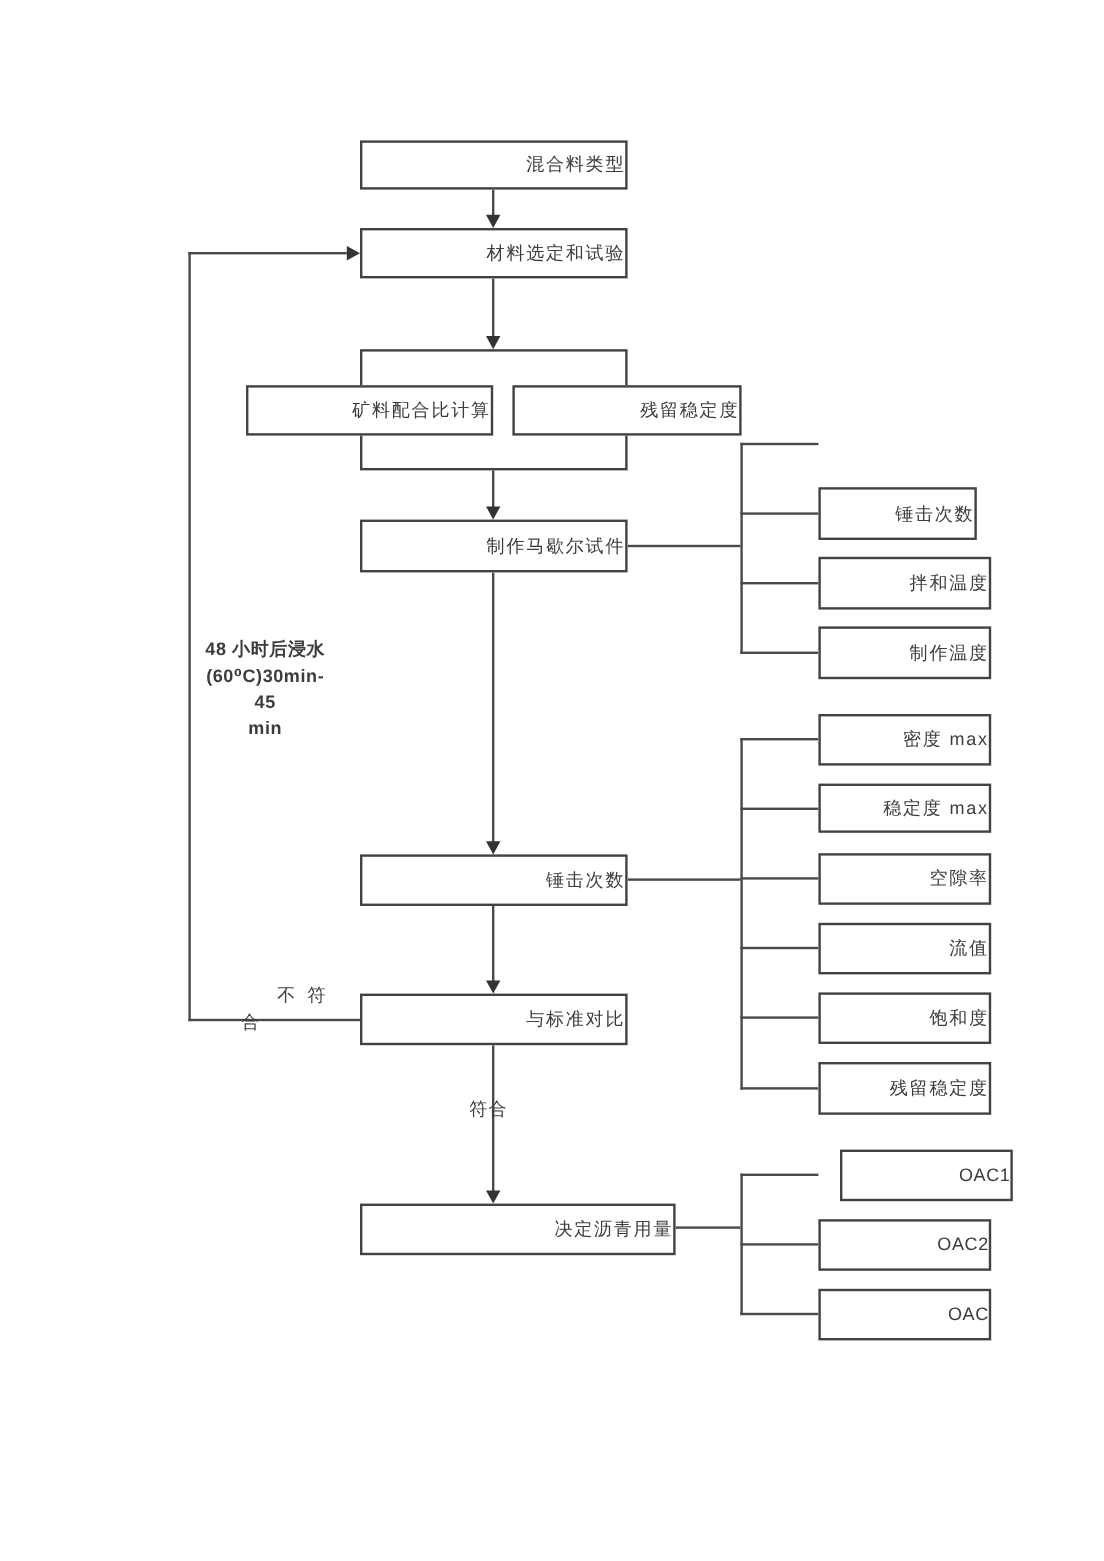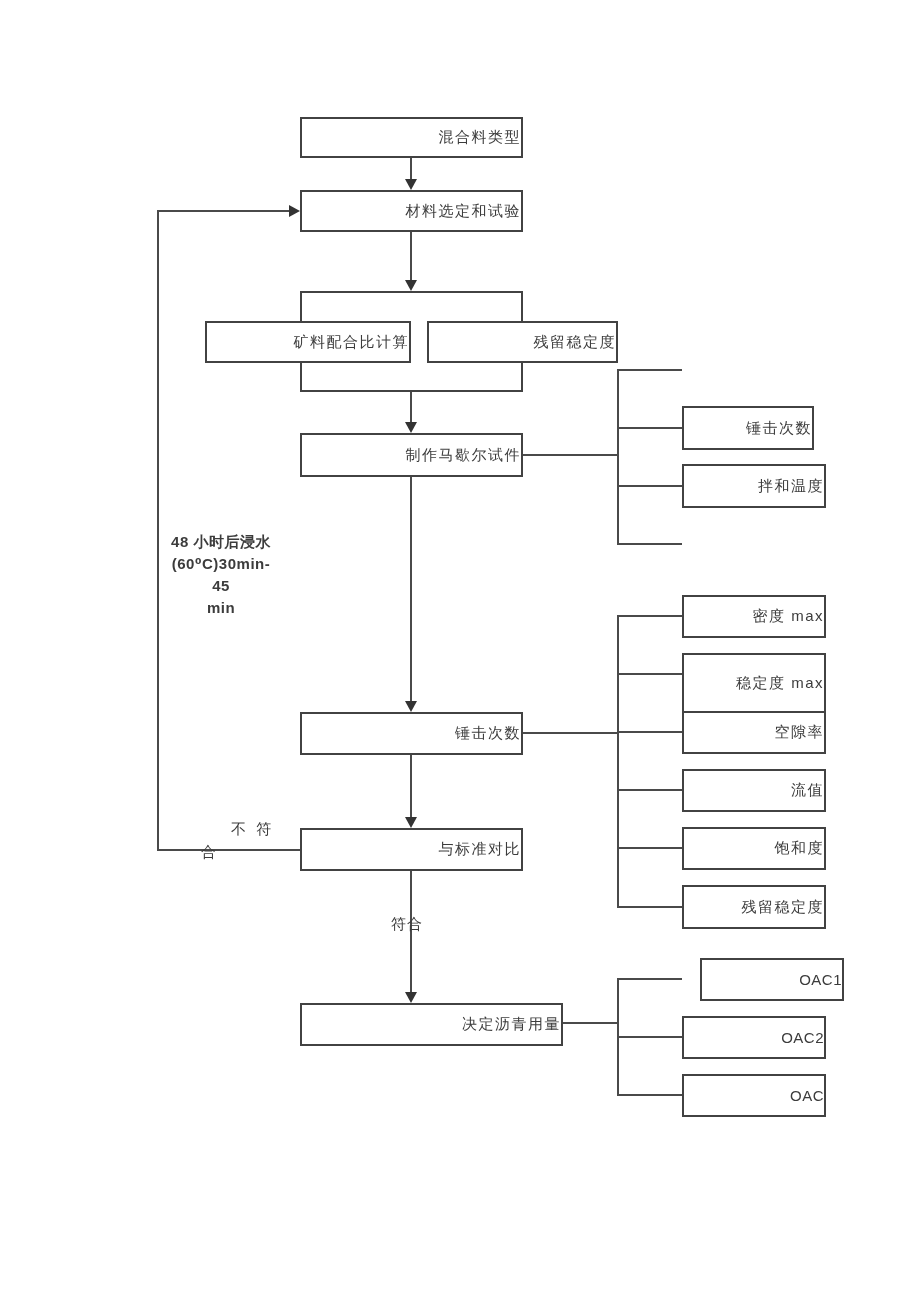--- a/index.html
+++ b/index.html
@@ -113,6 +113,9 @@
   <div class="box" style="left:682px; top:464px; width:144px; height:44px;">
     <span>拌和温度</span>
   </div>
+  <div class="box" style="left:682px; top:522px; width:144px; height:44px;">
+    <span>制作温度</span>
+  </div>
 
   <div class="box" style="left:682px; top:595px; width:144px; height:43px;">
     <span>密度 max</span>

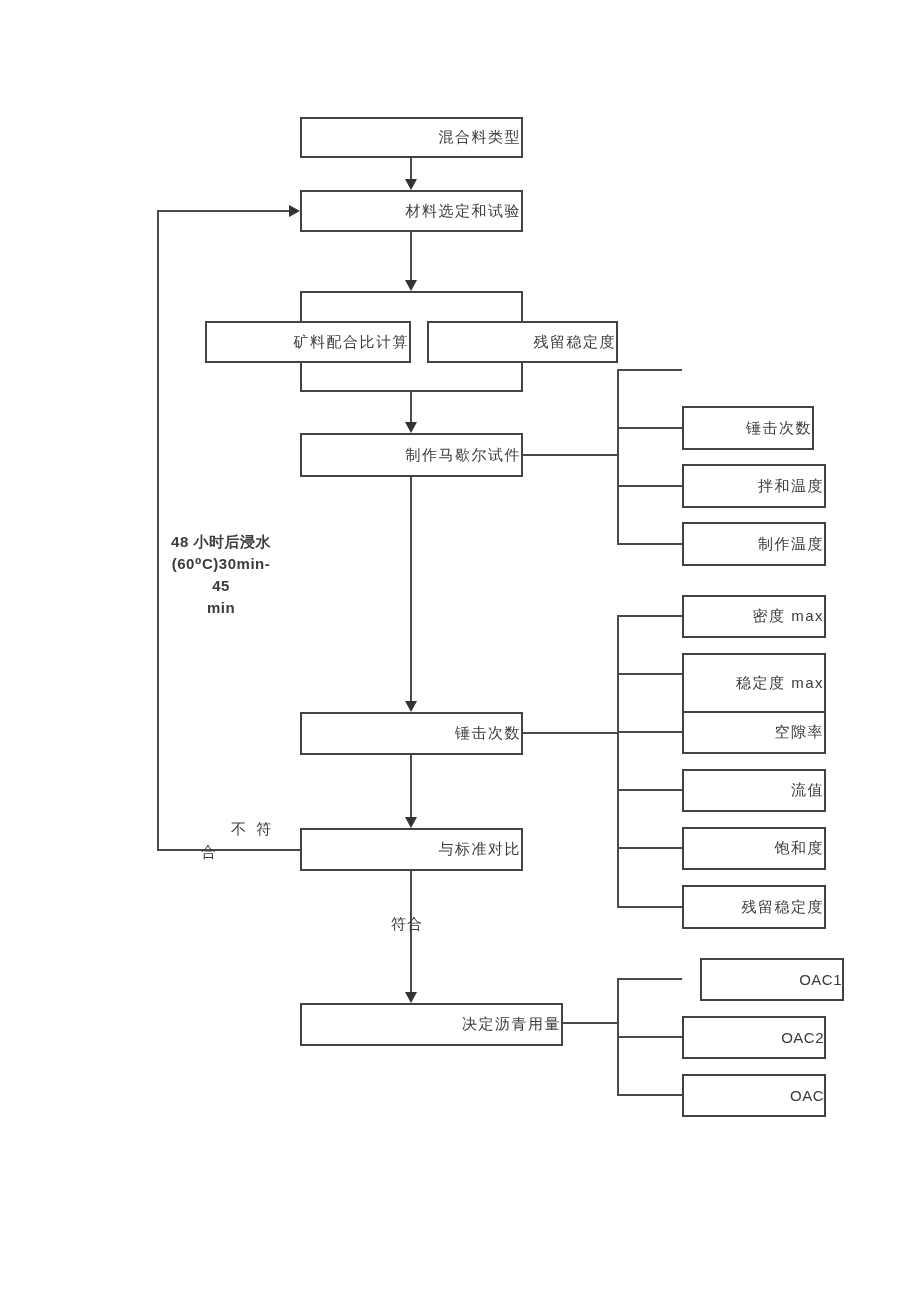--- a/index.html
+++ b/index.html
@@ -120,7 +120,7 @@
   <div class="box" style="left:682px; top:595px; width:144px; height:43px;">
     <span>密度 max</span>
   </div>
-  <div class="box" style="left:682px; top:653px; width:144px; height:60px;">
+  <div class="box" style="left:682px; top:653px; width:144px; height:41px;">
     <span>稳定度 max</span>
   </div>
   <div class="box" style="left:682px; top:711px; width:144px; height:43px;">

